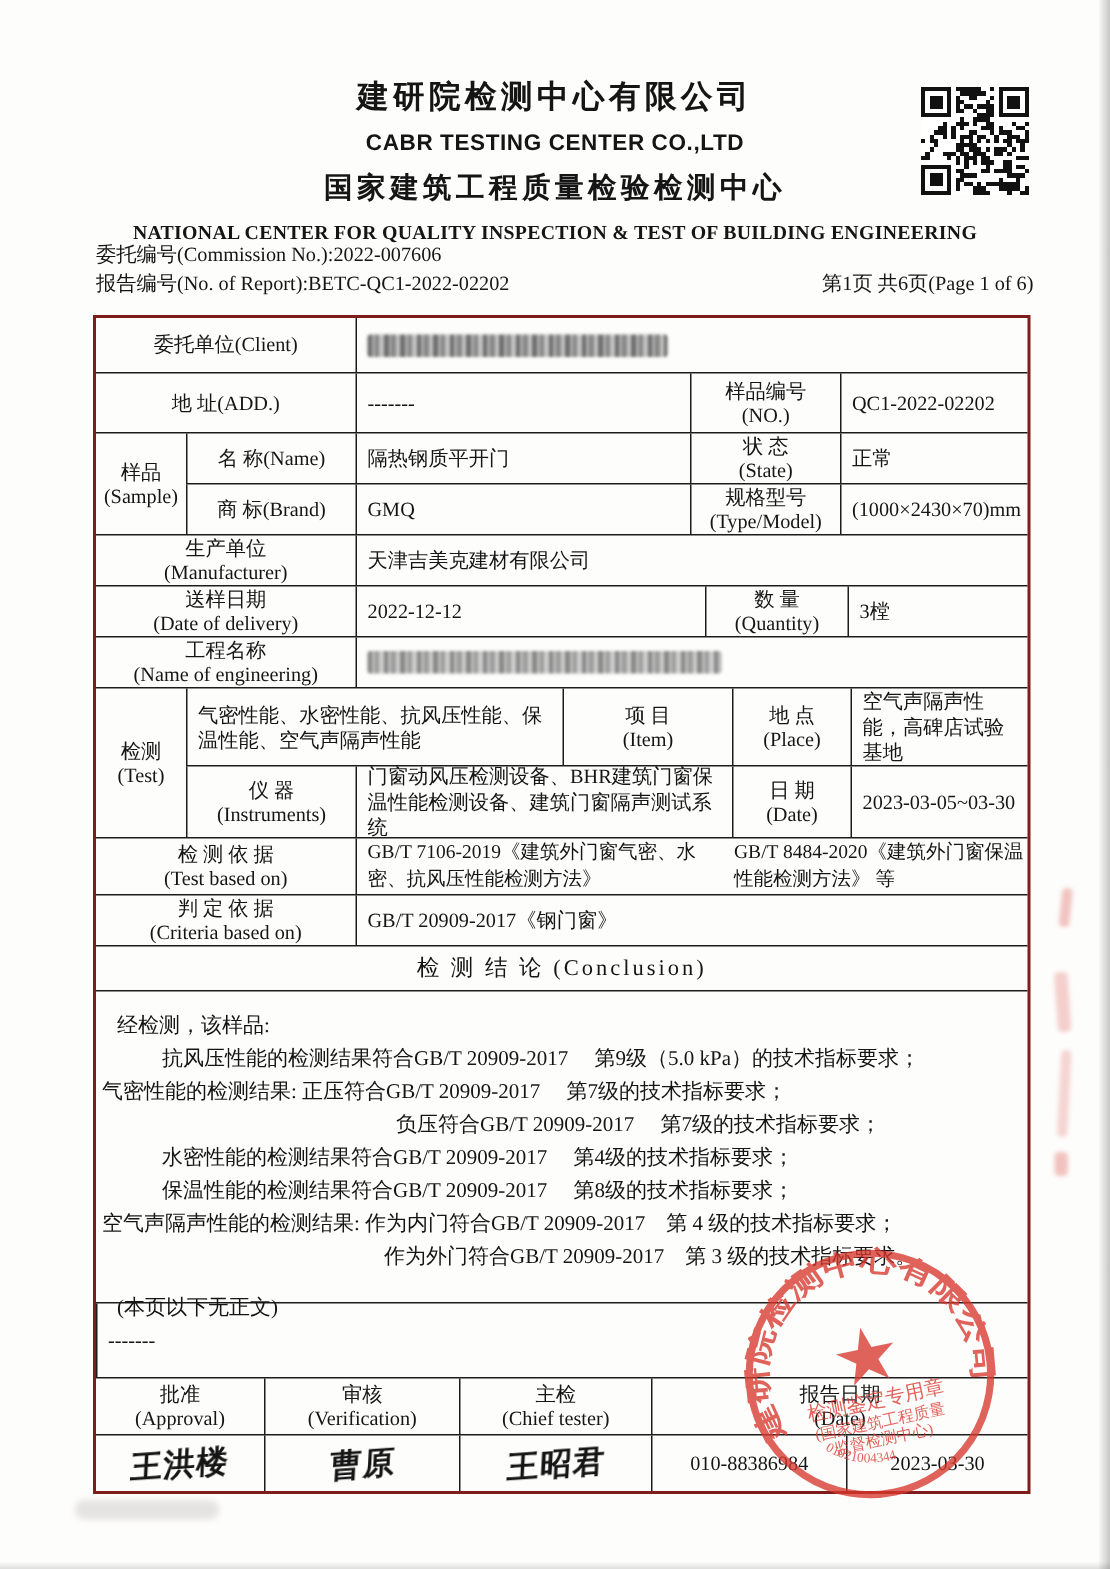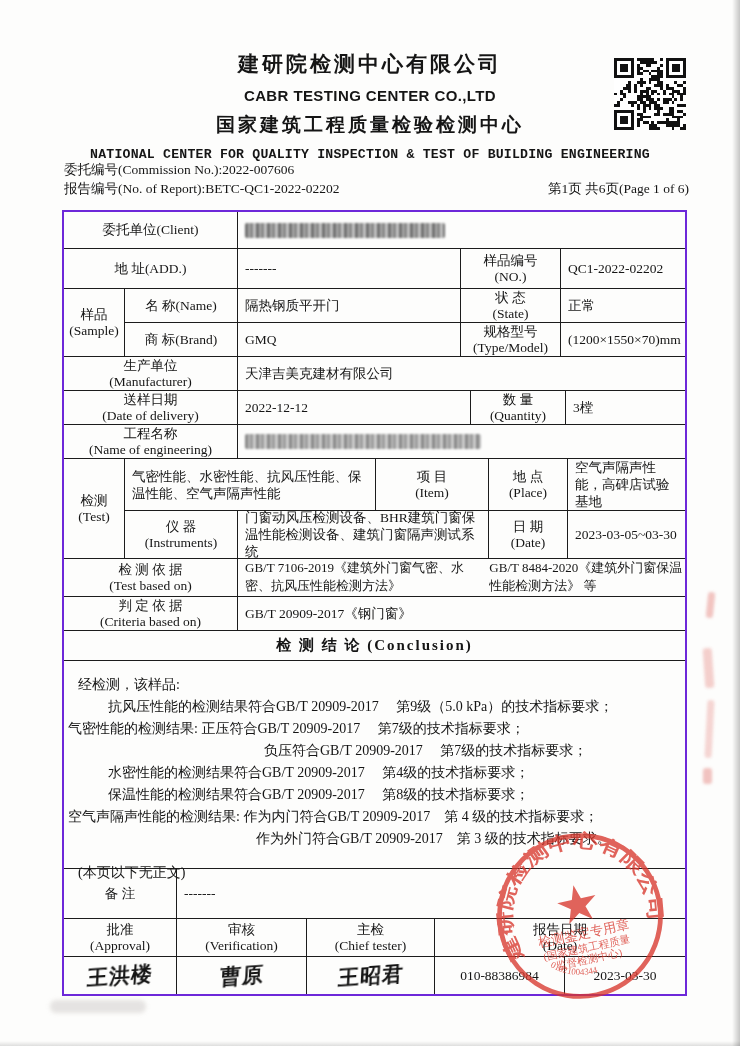--- a/index.html
+++ b/index.html
@@ -16,7 +16,7 @@
   .hdr-en1 { margin-top:9px; text-align:center; font-family:"Liberation Sans","DejaVu Sans",sans-serif;
              font-size:15px; font-weight:600; letter-spacing:.4px; }
   .hdr-cn2 { margin-top:8px; text-align:center; font-size:19px; font-weight:600; letter-spacing:3px; }
-  .hdr-en2 { margin-top:9px; text-align:center; font-family:Liberation Mono, monospace;
+  .hdr-en2 { margin-top:9px; text-align:center; font-family:Liberation Serif, serif;
              font-size:13.2px; font-weight:700; letter-spacing:.2px; }
   .meta { position:absolute; left:64px; top:160px; width:625px; font-size:13.5px; line-height:19px; }
   .meta-row2 { display:flex; justify-content:space-between; }

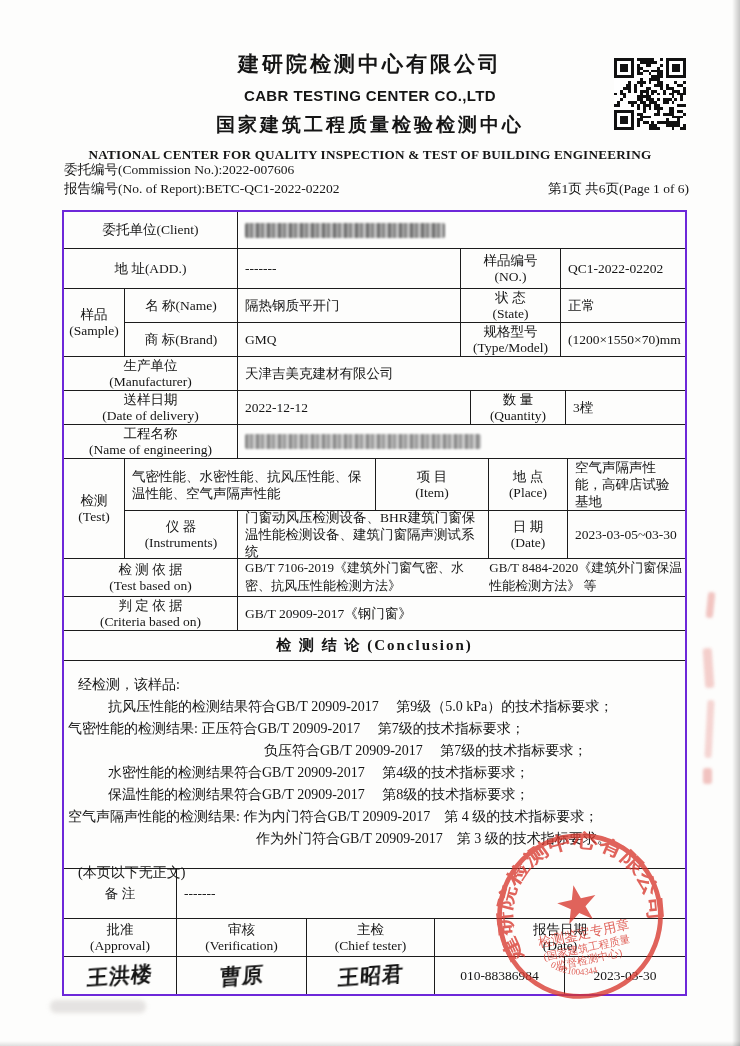--- a/index.html
+++ b/index.html
@@ -25,7 +25,7 @@
   .qr svg { width:100%; height:100%; }
 
   
-  .tbl { position:absolute; left:62px; top:210px; width:625px; border:2px solid #6d28d9; background:transparent; }
+  .tbl { position:absolute; left:62px; top:210px; width:625px; border:2px solid #7f1d1d; background:transparent; }
   .row { display:flex; align-items:stretch; }
   .bt { border-top:1px solid #1c1c1c; }
   .cell { box-sizing:border-box; min-width:0; }

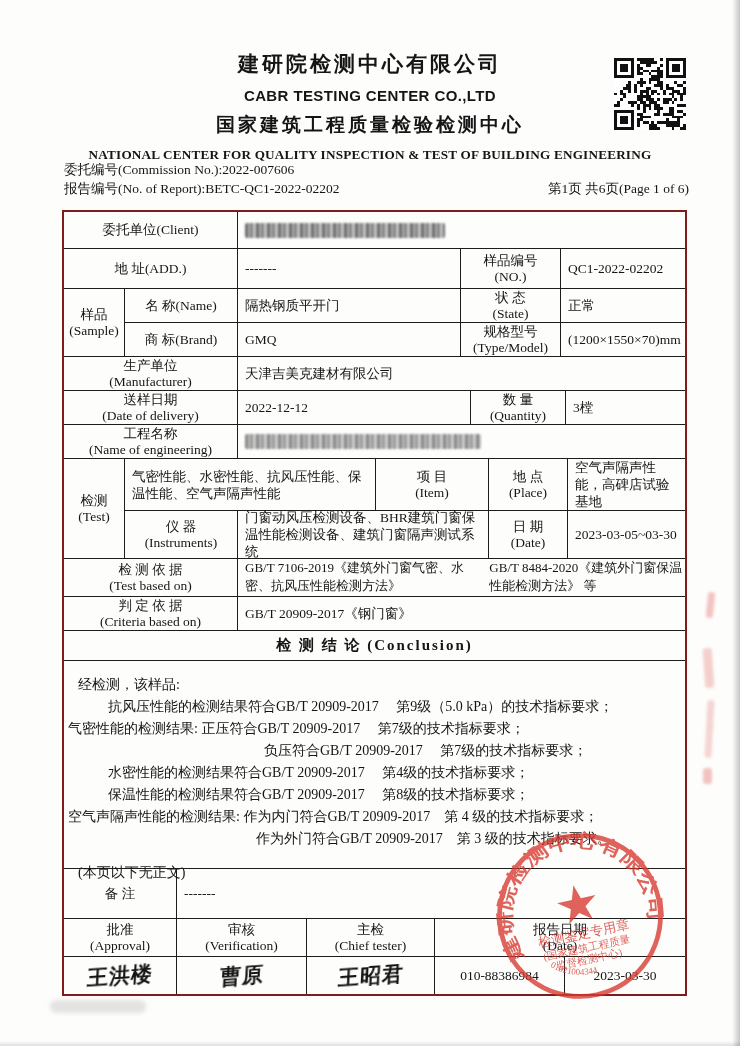--- a/index.html
+++ b/index.html
@@ -443,7 +443,7 @@
             <div>规格型号</div>
             <div>(Type/Model)</div>
           </div>
-          <div class="cell val grow bl">(1200×1550×70)mm</div>
+          <div class="cell val grow bl">(1000×2430×70)mm</div>
         </div>
       </div>
     </div>

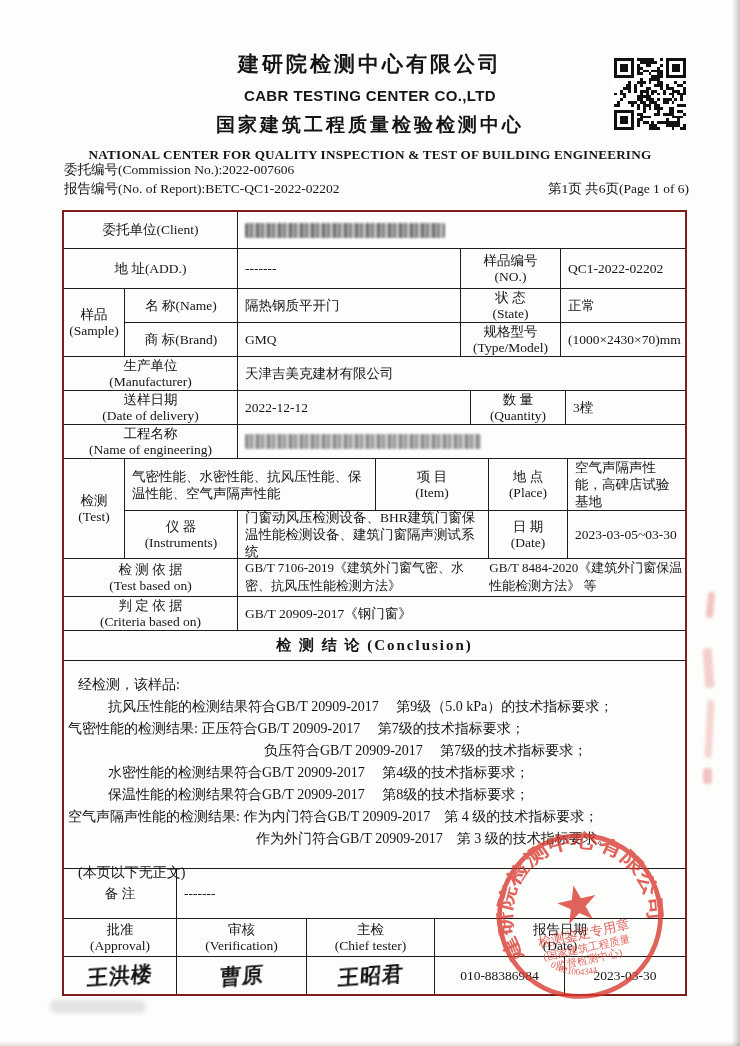--- a/index.html
+++ b/index.html
@@ -52,7 +52,7 @@
   .basis { display:flex; flex-direction:row; justify-content:center; padding-left:7px;
            font-size:13px; line-height:18px; }
   .ctitle { display:flex; align-items:center; justify-content:center; font-size:15px;
-            font-weight:700; letter-spacing:2px; }
+            font-weight:400; letter-spacing:2px; }
   .concl { font-size:14px; padding-top:13px; }
   .cl { line-height:22px; white-space:nowrap; }
   .i2{padding-left:4px} .i12{padding-left:14px} .i44{padding-left:44px}

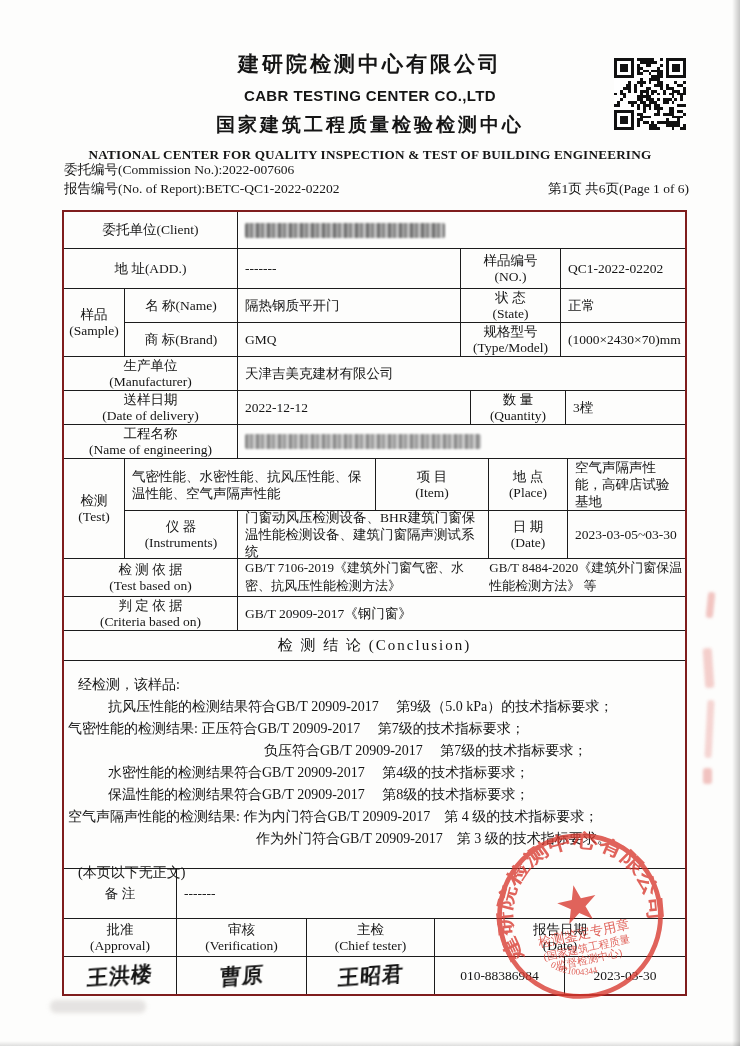--- a/index.html
+++ b/index.html
@@ -546,7 +546,6 @@
     </div>
 
     <div class="row h50 bt">
-      <div class="cell lab wK1">备 注</div>
       <div class="cell val grow bl">-------</div>
     </div>
 

